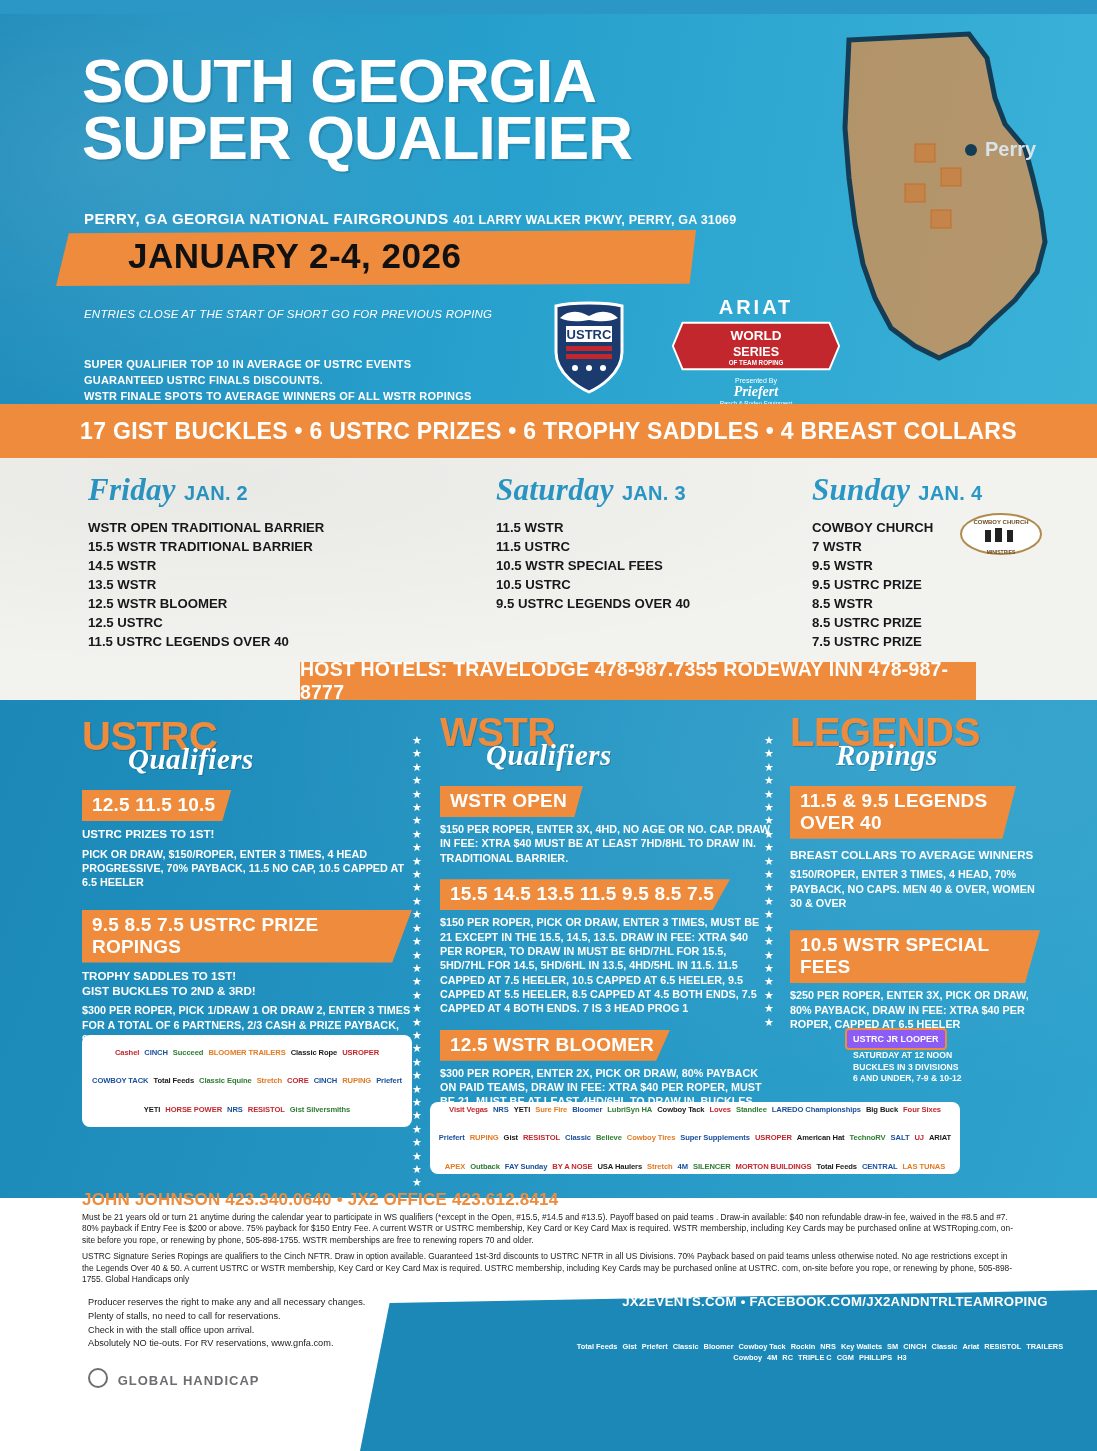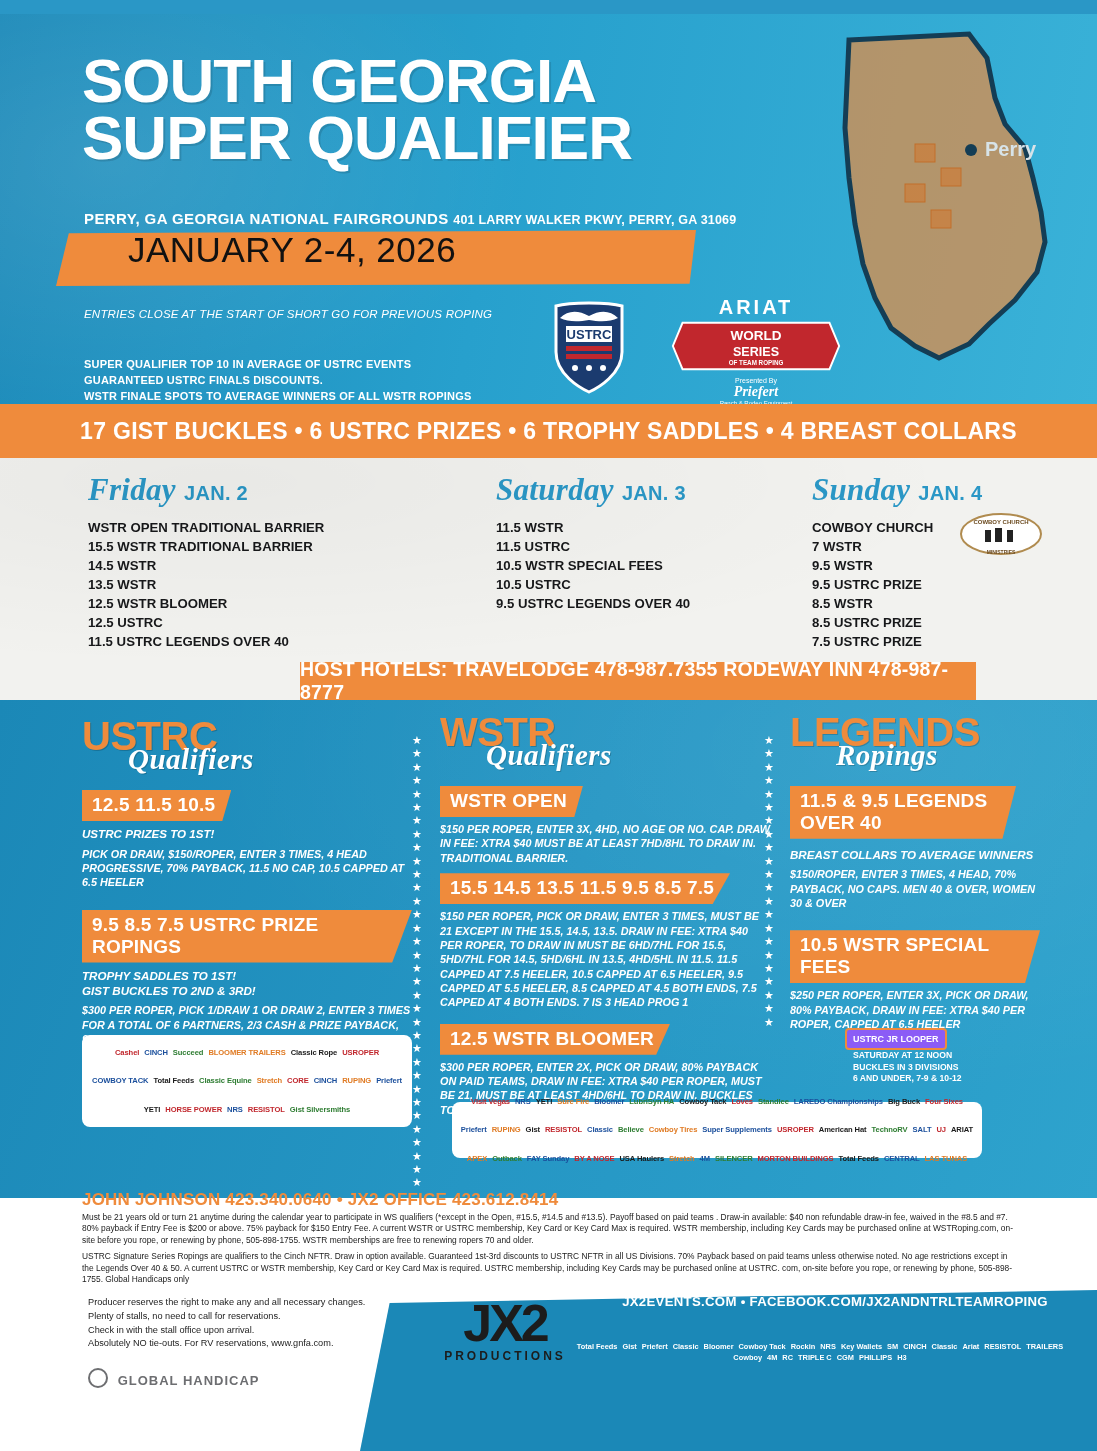--- a/index.html
+++ b/index.html
@@ -48,7 +48,7 @@
     clip-path:polygon(2% 6%,100% 0%,99% 96%,0% 100%);
   }
   .datetext{
-    position:absolute;left:128px;top:216px;color:#111;font-size:35px;font-weight:normal;
+    position:absolute;left:128px;top:222px;color:#111;font-size:35px;font-weight:bold;
     letter-spacing:.5px;
   }
   .books{

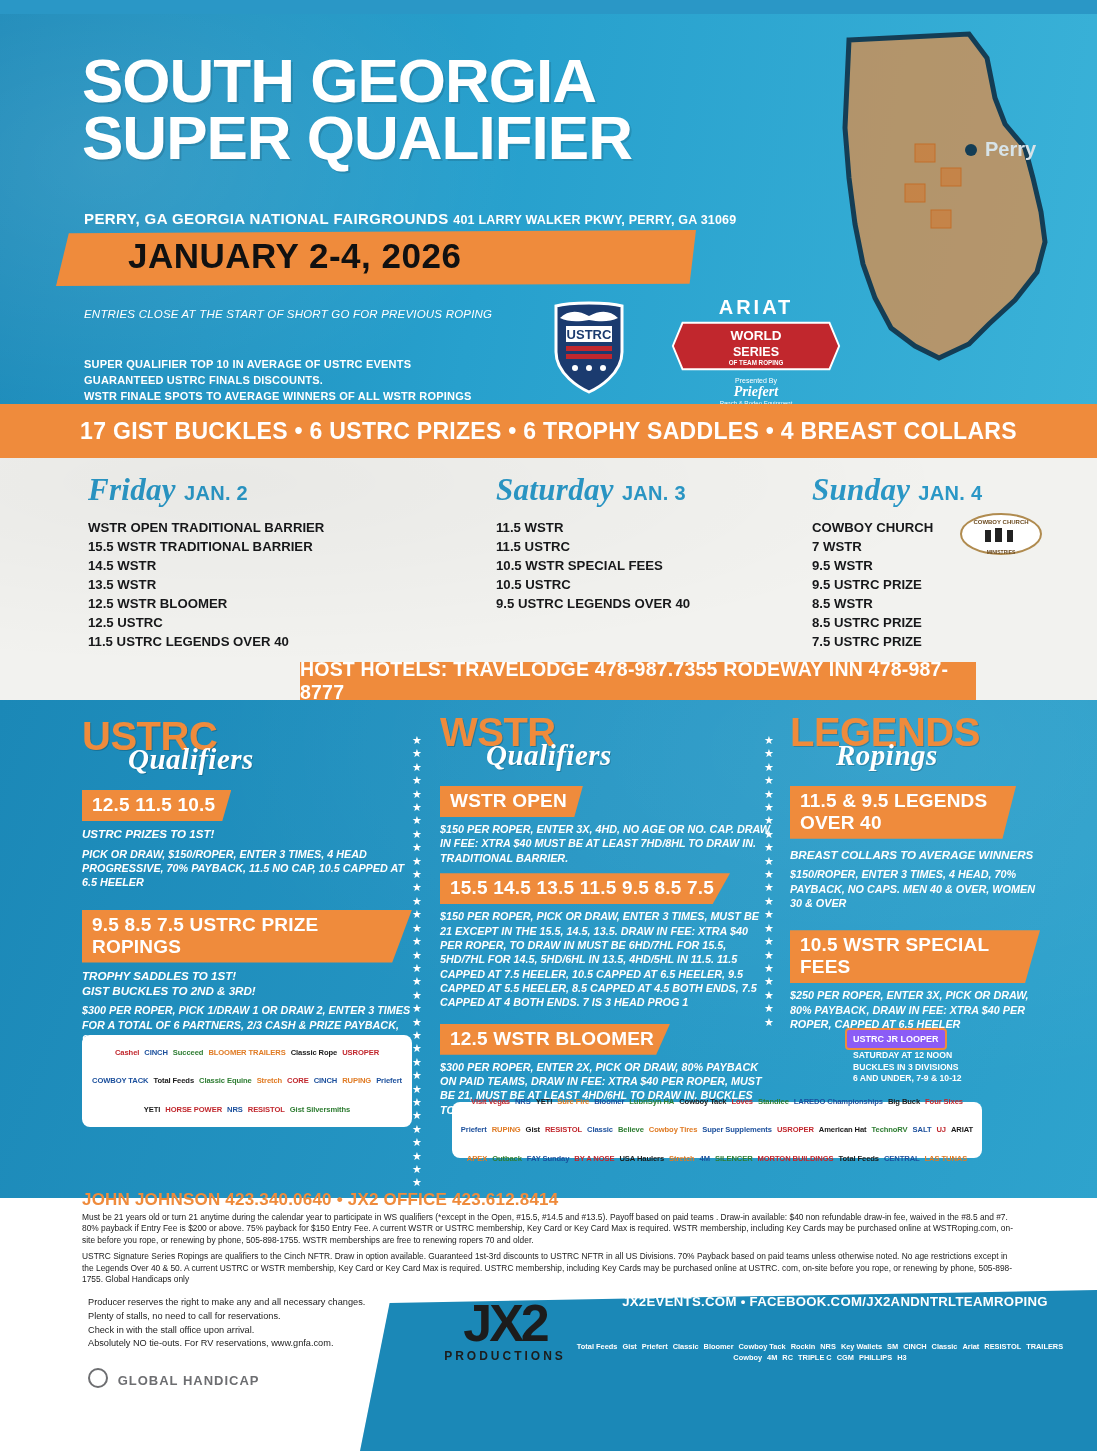--- a/index.html
+++ b/index.html
@@ -129,7 +129,7 @@
     letter-spacing:.2px;
   }
   .orangetag.big{font-size:19px;}
-  .whitetxt{color:#fff;font-size:10.8px;line-height:1.33;font-weight:bold;margin-top:5px;font-style:italic;}
+  .whitetxt{color:#fff;font-size:10.8px;line-height:1.33;font-weight:bold;margin-top:5px;}
   .whitetxt.hd{font-size:11.6px;}
   .col{position:absolute;}
   .colA{left:82px;top:18px;width:330px;}

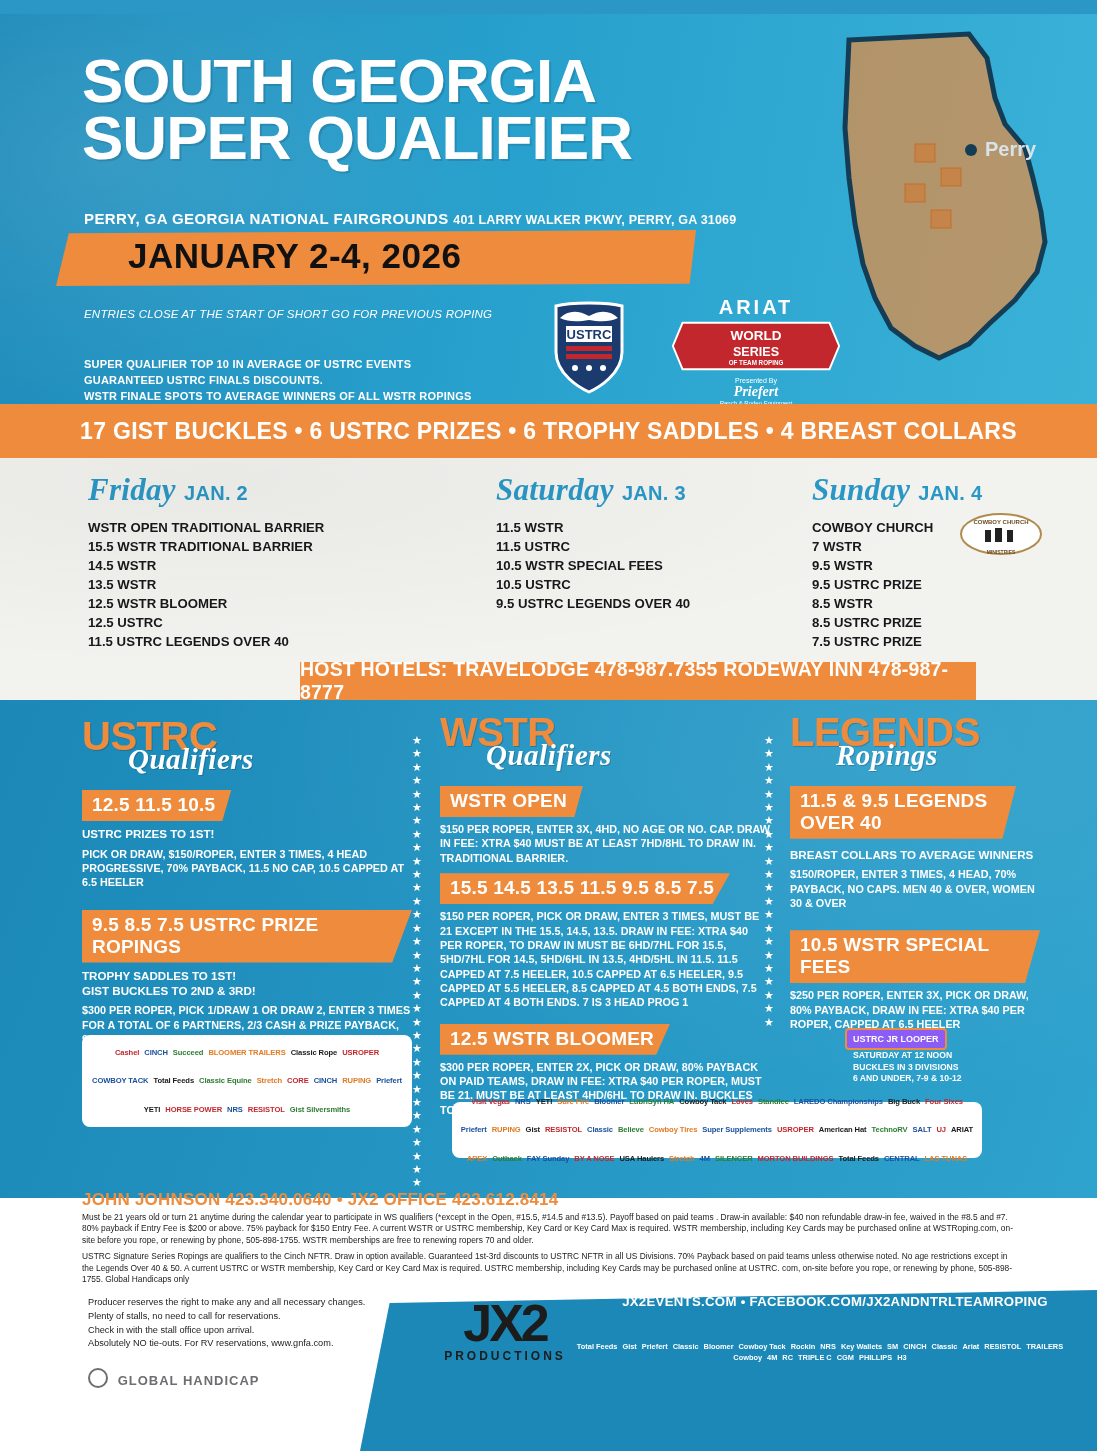--- a/index.html
+++ b/index.html
@@ -377,7 +377,7 @@
         <div class="whitetxt">$150 PER ROPER, ENTER 3X, 4HD, NO AGE OR NO. CAP. DRAW IN FEE: XTRA $40 MUST BE AT LEAST 7HD/8HL TO DRAW IN. TRADITIONAL BARRIER.</div>
       </div>
 
-      <div style="margin-top:8px;">
+      <div style="margin-top:14px;">
         <div class="orangetag big">15.5  14.5   13.5   11.5   9.5   8.5   7.5</div>
         <div class="whitetxt">$150 PER ROPER, PICK OR DRAW, ENTER 3 TIMES, MUST BE 21 EXCEPT IN THE 15.5, 14.5, 13.5. DRAW IN FEE: XTRA $40 PER ROPER, TO DRAW IN MUST BE 6HD/7HL FOR 15.5, 5HD/7HL FOR 14.5, 5HD/6HL IN 13.5, 4HD/5HL IN 11.5. 11.5 CAPPED AT 7.5 HEELER, 10.5 CAPPED AT 6.5 HEELER, 9.5 CAPPED AT 5.5 HEELER, 8.5 CAPPED AT 4.5 BOTH ENDS, 7.5 CAPPED AT 4 BOTH ENDS. 7 IS 3 HEAD PROG 1</div>
       </div>

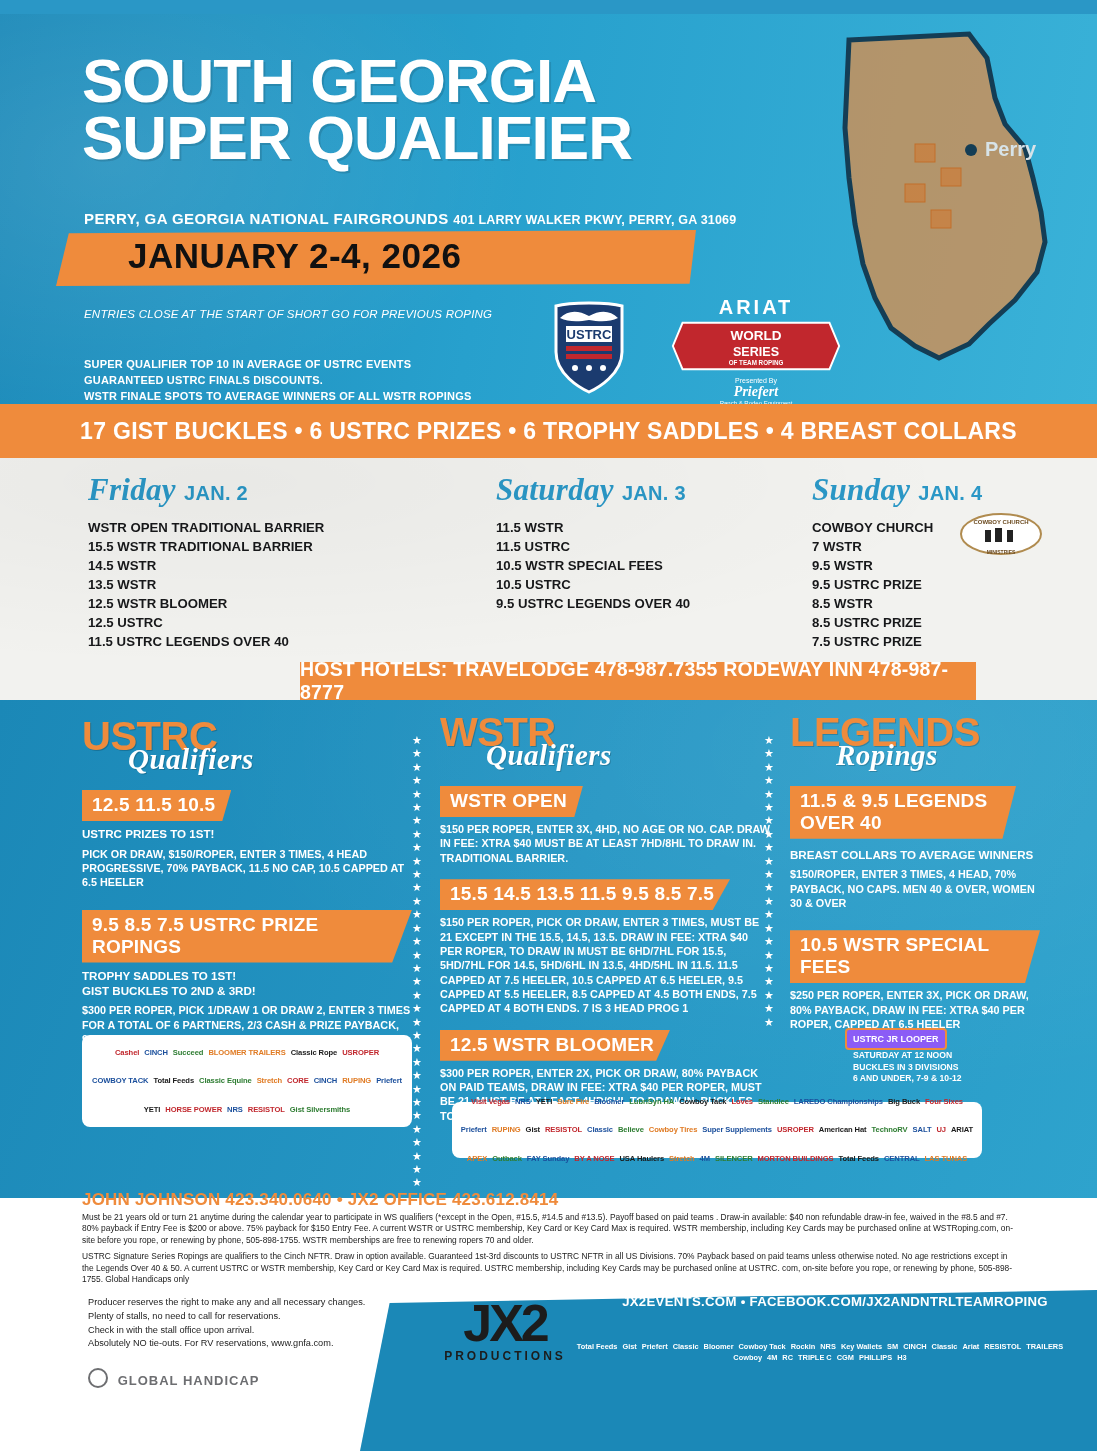--- a/index.html
+++ b/index.html
@@ -144,7 +144,7 @@
     position:absolute;background:#fff;border-radius:8px;
   }
   .sb1{left:82px;top:1035px;width:330px;height:92px;}
-  .sb2{left:452px;top:1102px;width:530px;height:56px;text-align:right;}
+  .sb2{left:430px;top:1102px;width:530px;height:72px;text-align:right;}
   .sponsor-grid{display:flex;flex-wrap:wrap;align-content:center;justify-content:center;gap:19px 5px;padding:5px 6px;height:100%;box-sizing:border-box;}
   .sponsor-grid span{
     font-size:7.6px;font-weight:bold;color:#1b1b1b;white-space:nowrap;

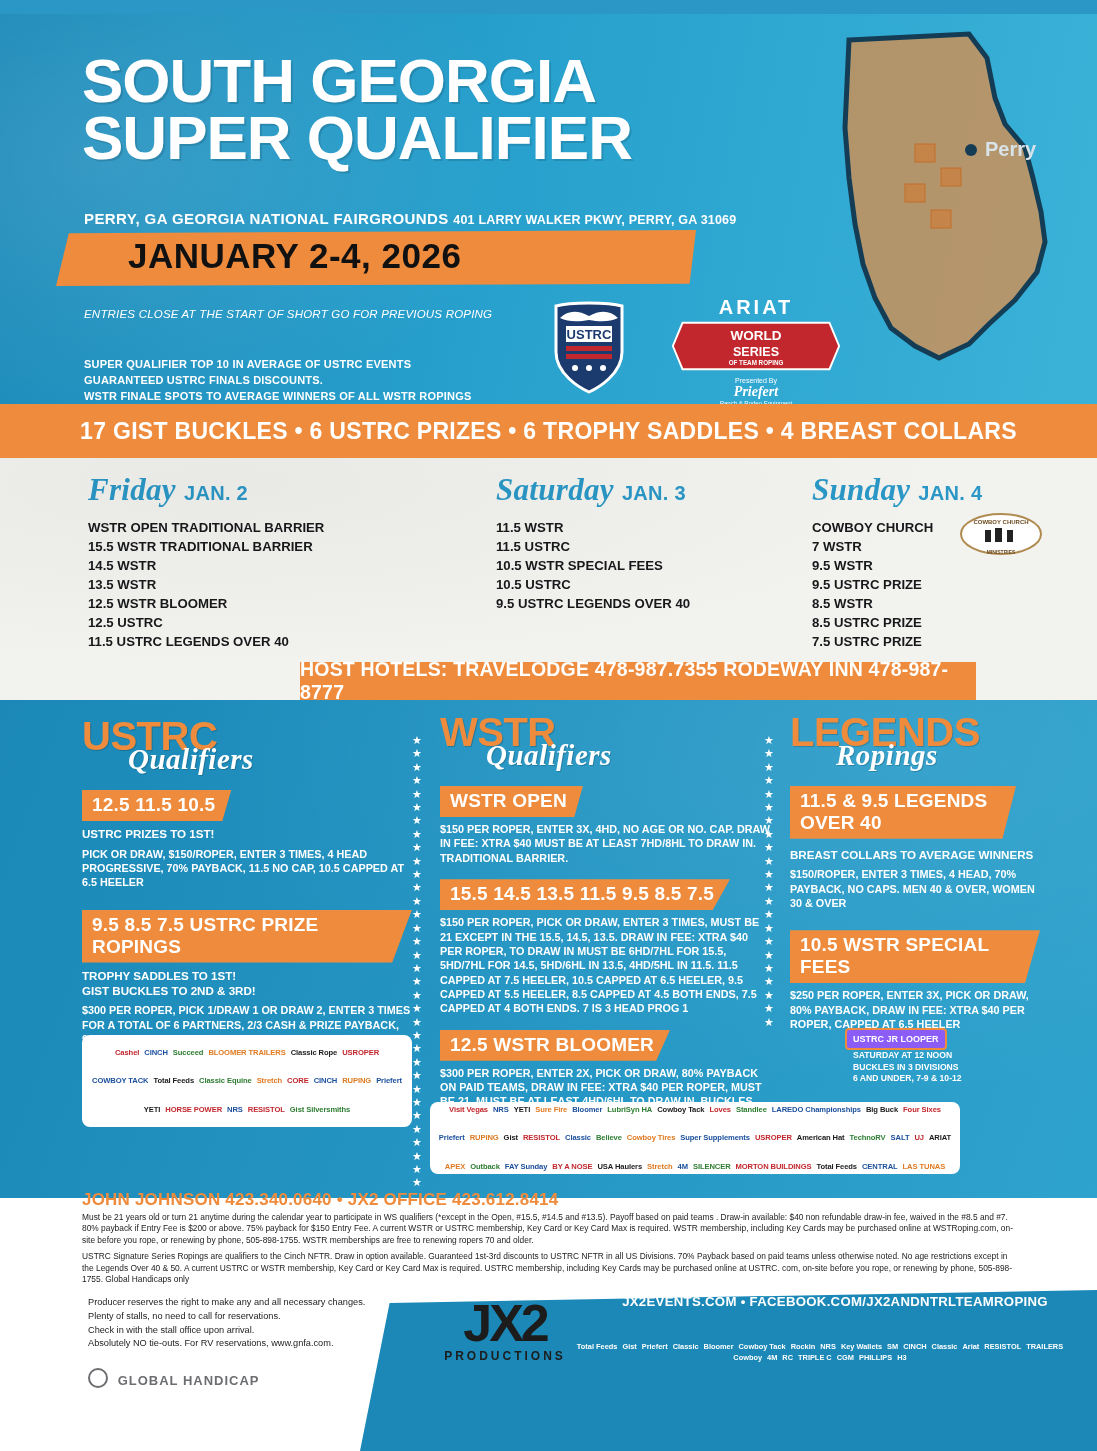--- a/index.html
+++ b/index.html
@@ -508,10 +508,6 @@
 
   <div class="weburl">JX2EVENTS.COM • FACEBOOK.COM/JX2ANDNTRLTEAMROPING</div>
 
-  <div class="jx2logo">
-    <div class="mark">JX2</div>
-    <div class="prod">PRODUCTIONS</div>
-  </div>
 
   <div class="footsponsors">
     <span>Total Feeds</span>

